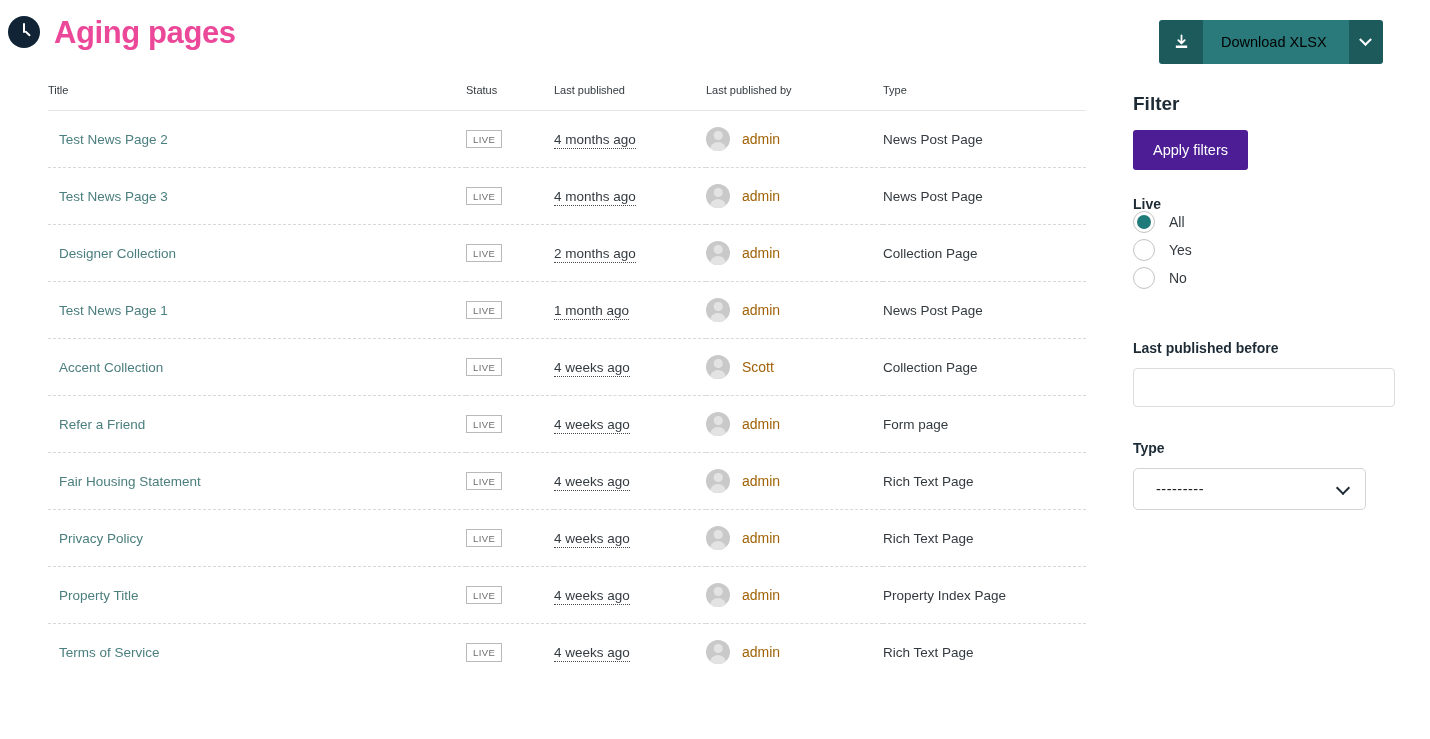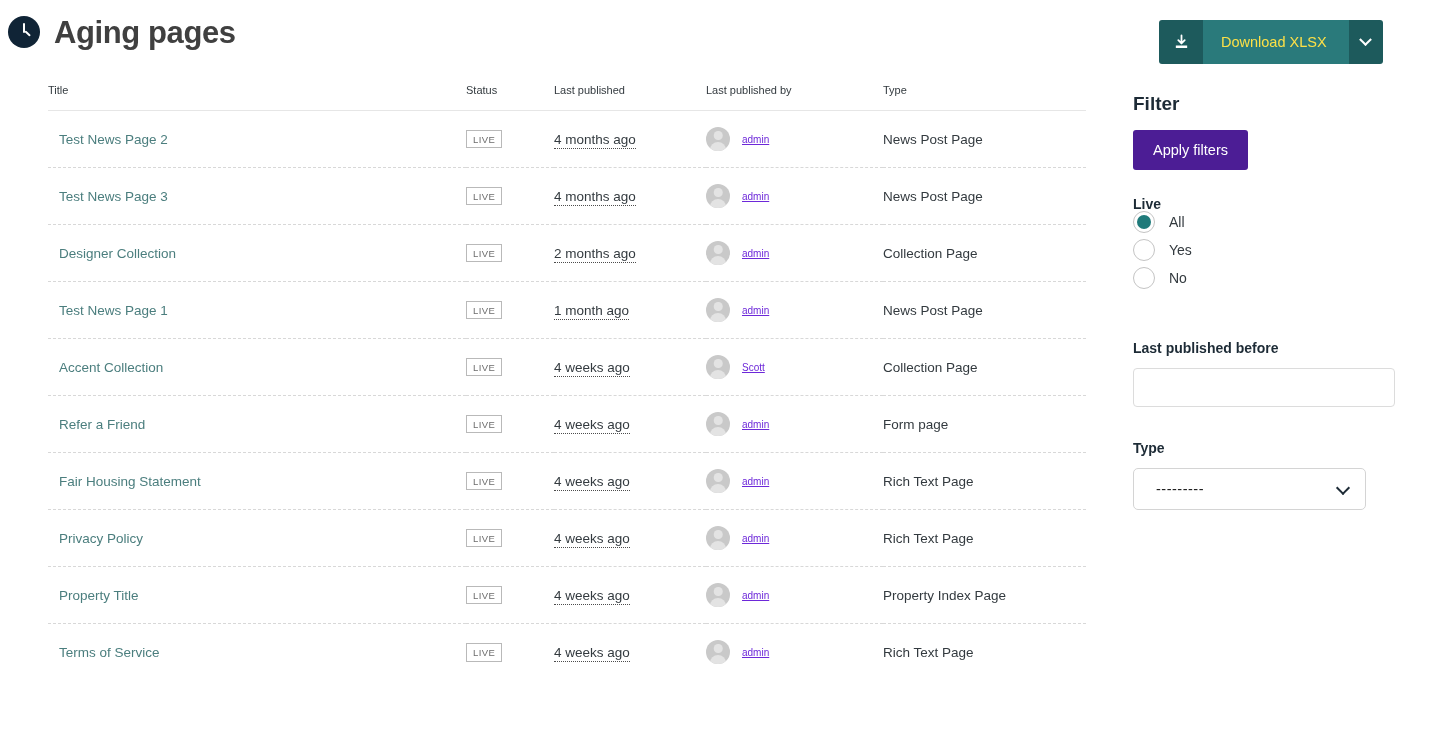--- a/index.html
+++ b/index.html
@@ -54,7 +54,7 @@
   .page-title {
     font-size: 31px;
     font-weight: 700;
-    color: #404040;
+    color: #ec4899;
     letter-spacing: -0.4px;
     line-height: 1;
     white-space: nowrap;

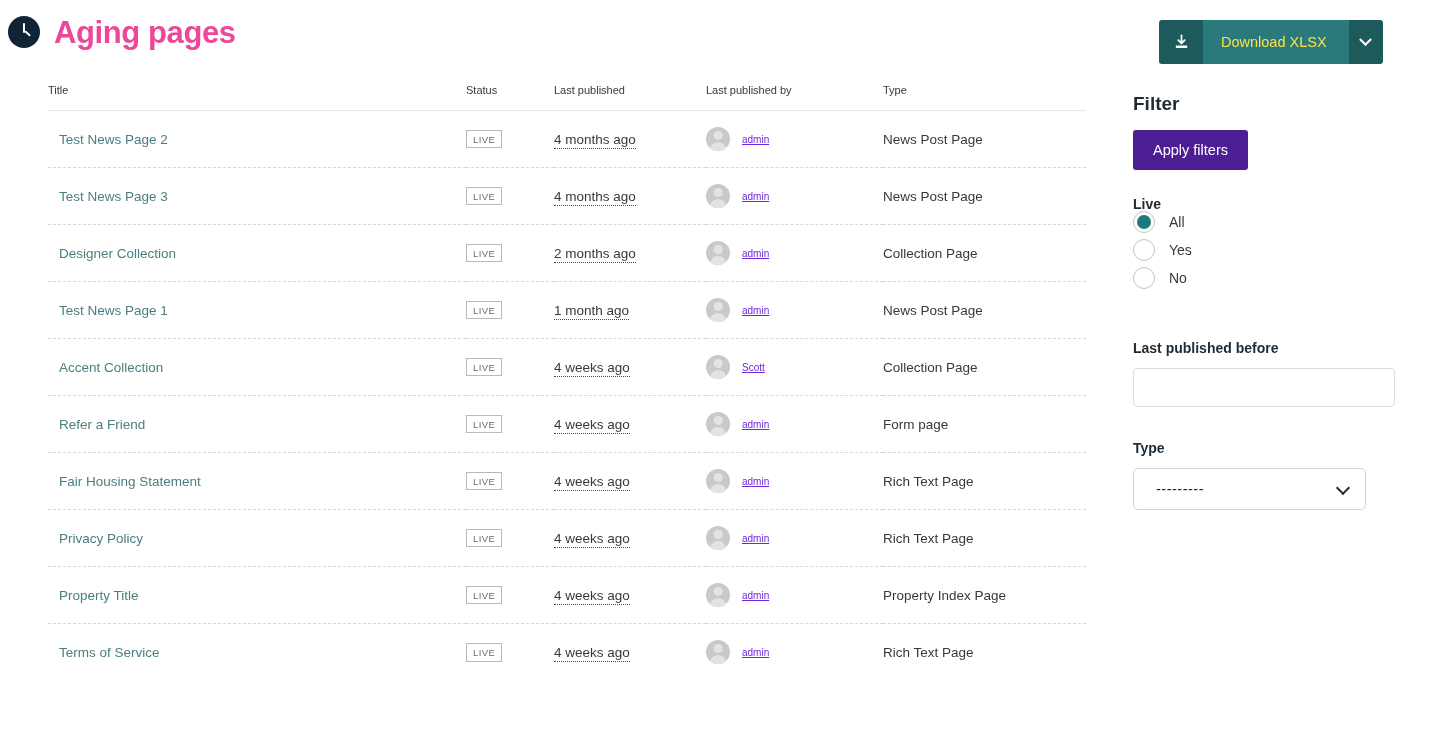--- a/index.html
+++ b/index.html
@@ -170,7 +170,7 @@
   }
   .dl-main {
     background: #2a7a7b;
-    color: #fde047;
+    color: #000000;
     font-size: 14.5px;
     display: flex;
     align-items: center;

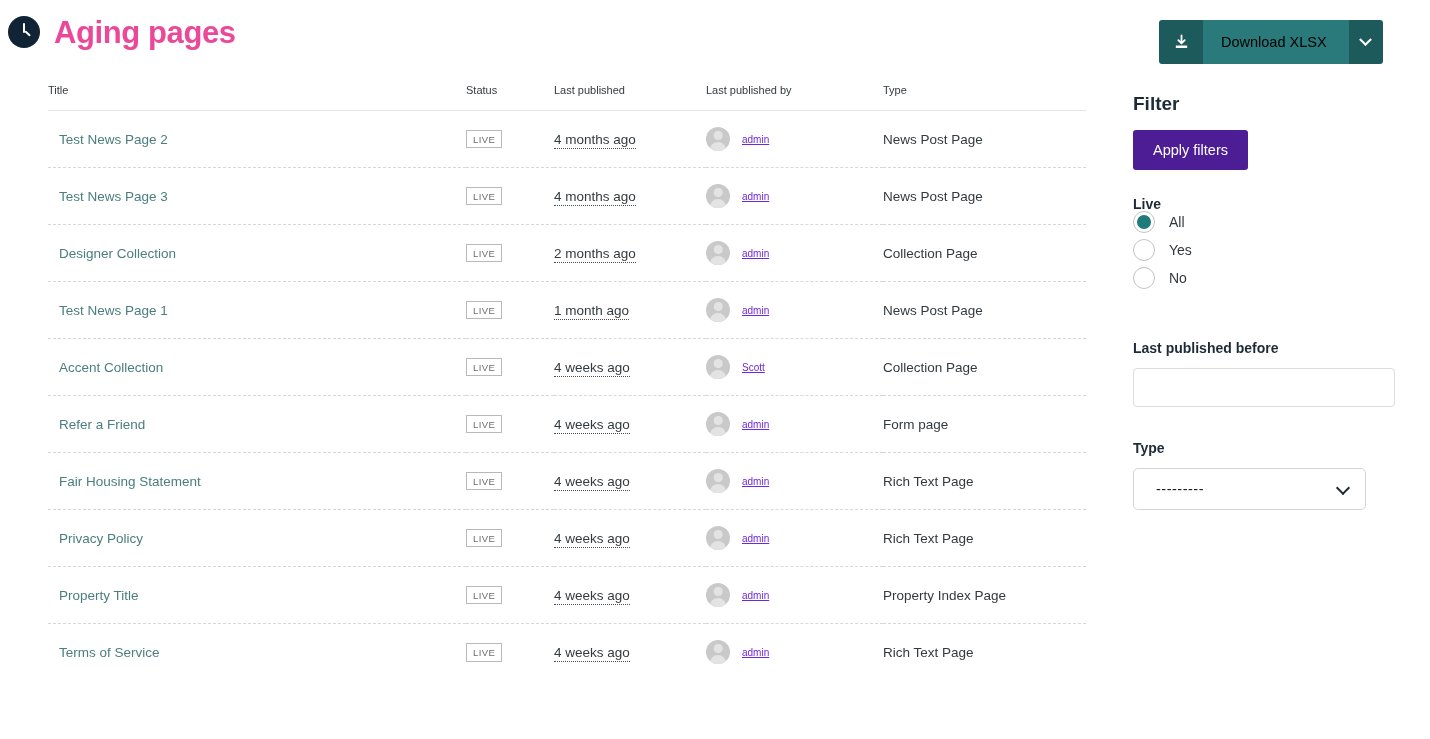--- a/index.html
+++ b/index.html
@@ -151,7 +151,7 @@
     border-radius: 8px 8px 0 0;
     background: #e3e3e3;
   }
-  .by-name { font-size: 10px; color: #6d28d9; text-decoration: underline; }
+  .by-name { font-size: 14px; color: #a16207; }
   .type-cell { font-size: 13.5px; color: #333a3f; }
   .download-group {
     position: absolute;

